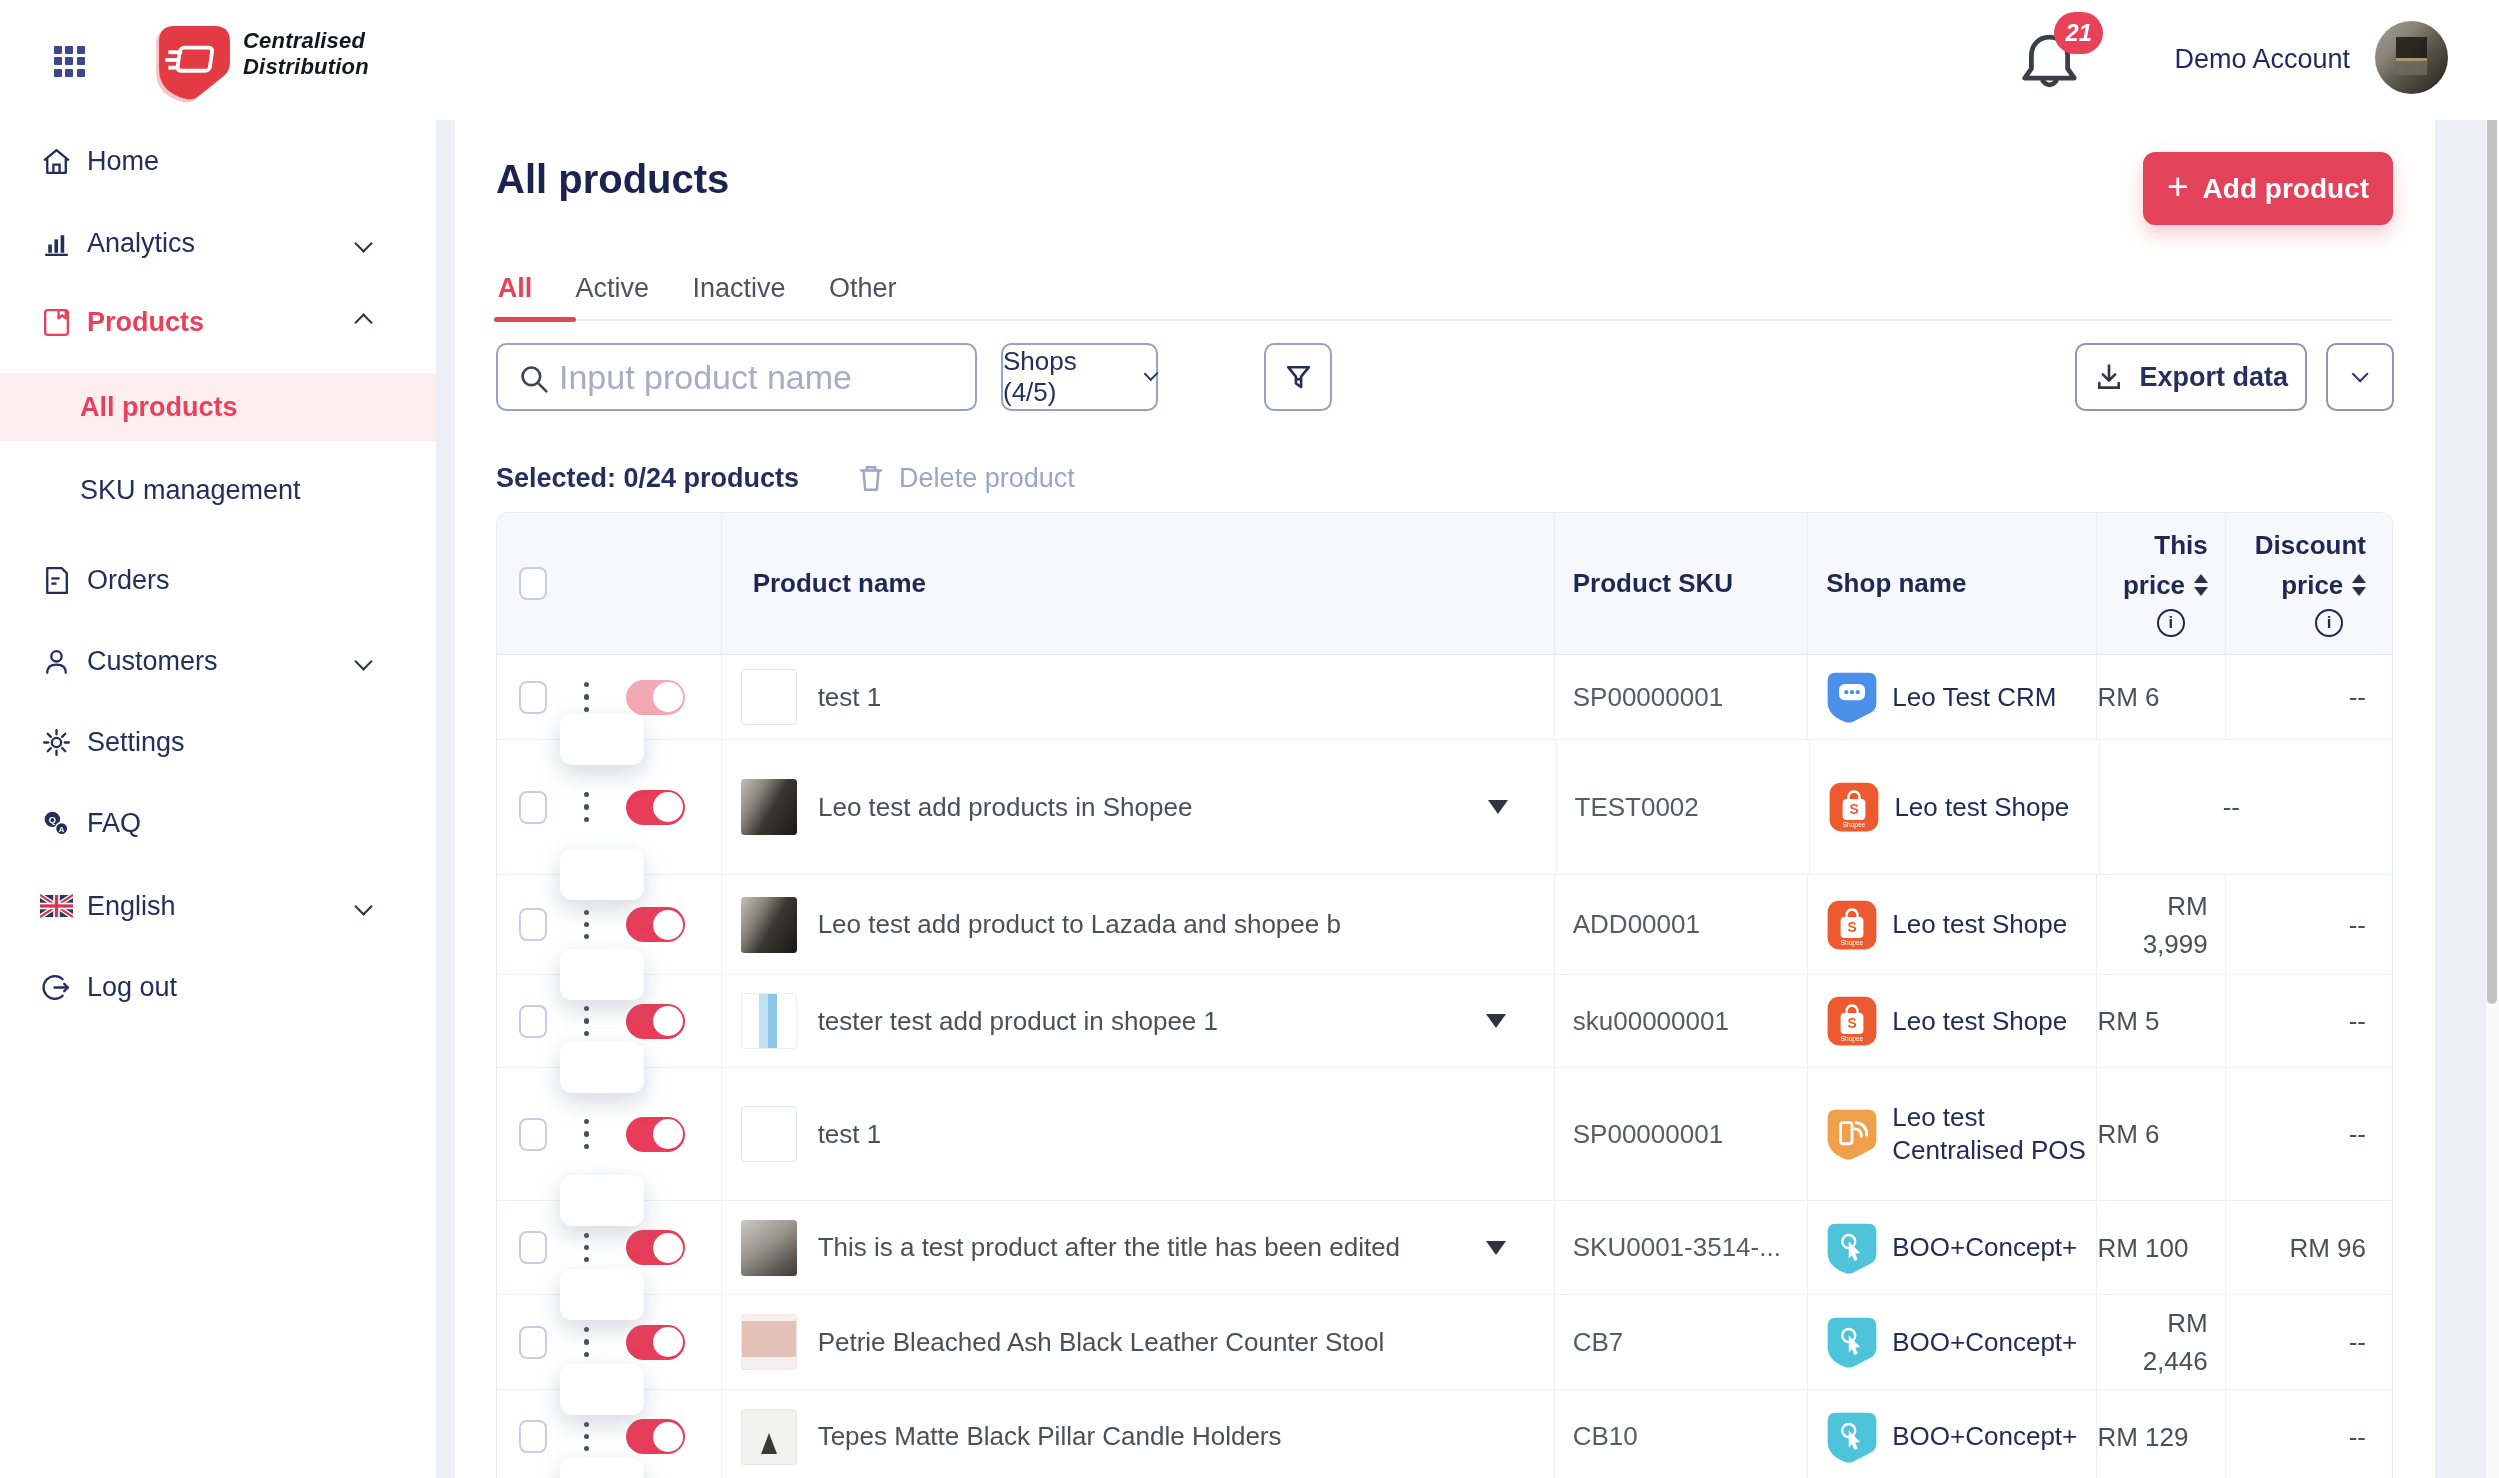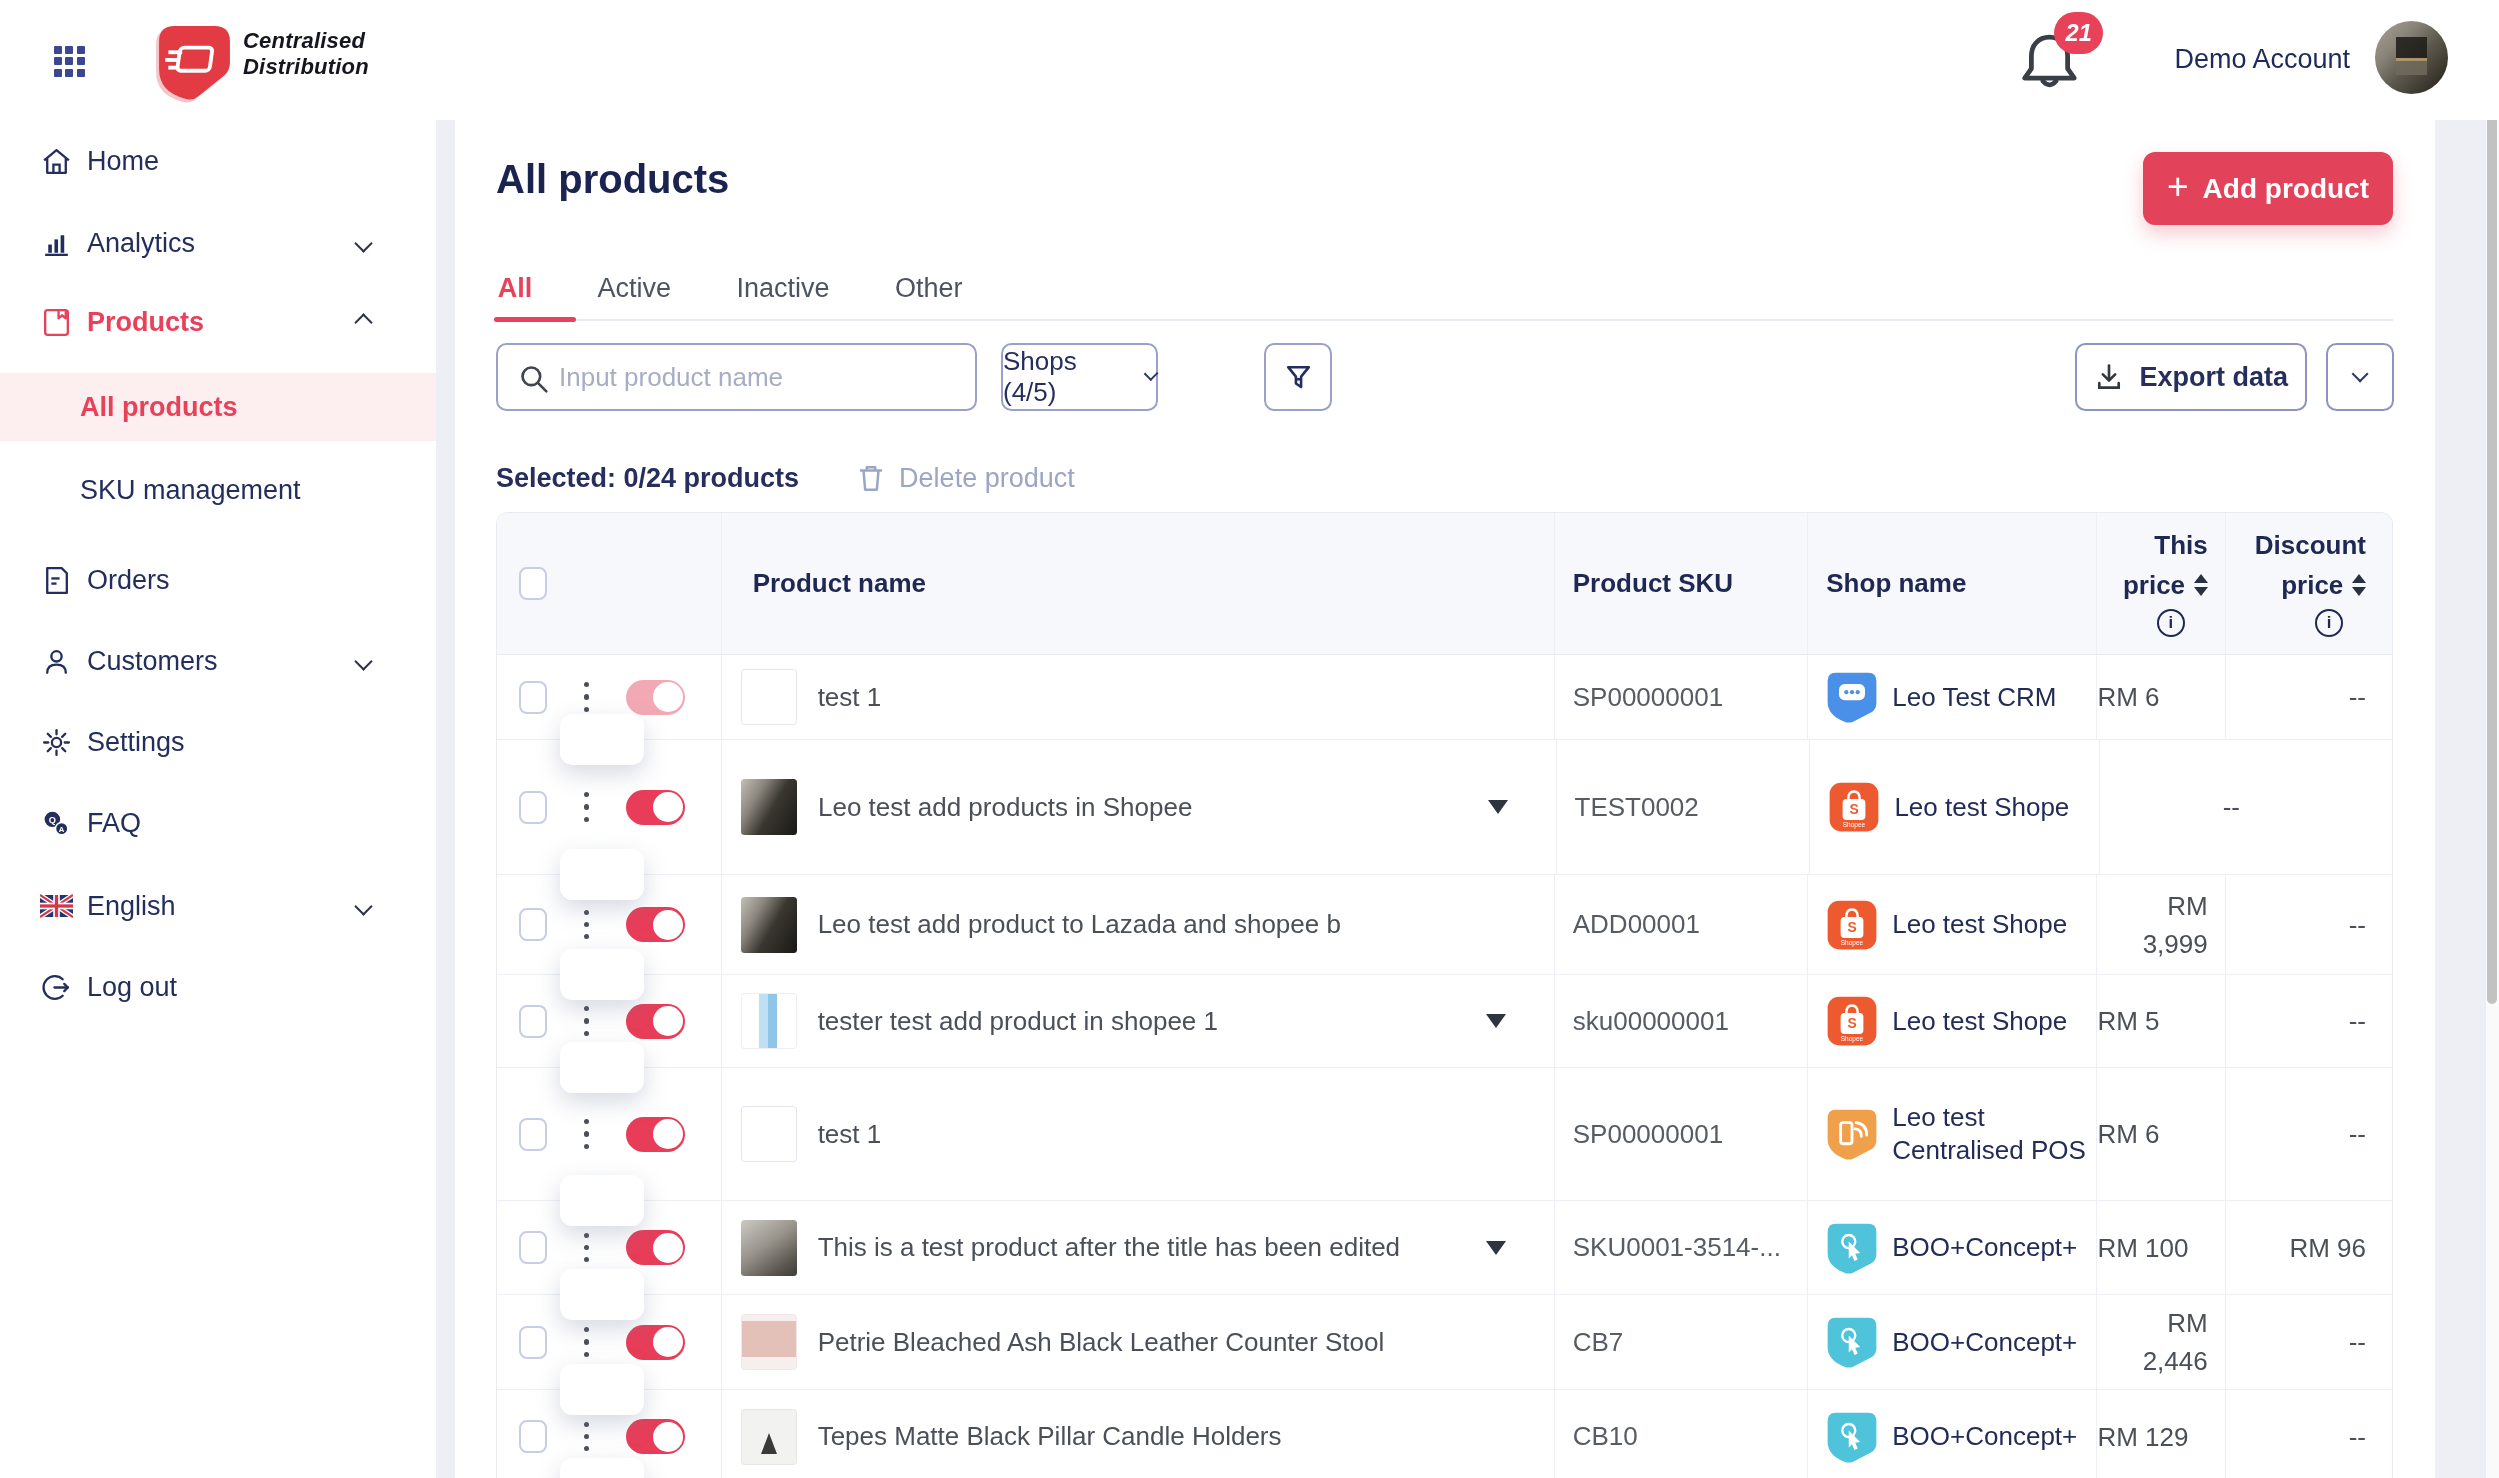--- a/index.html
+++ b/index.html
@@ -51,7 +51,7 @@
     box-shadow:0 8.7px 19px rgba(226,67,90,.28); cursor:pointer; }
   .add-btn .plus { font-size:37px; font-weight:300; line-height:0; margin-top:-3.5px; }
 
-  .tabs { position:absolute; left:41px; top:142px; height:52px; display:flex; gap:62px; }
+  .tabs { position:absolute; left:41px; top:142px; height:52px; display:flex; gap:40px; }
   .tab { font-size:27px; font-weight:500; color:#4d5361; padding:0 1.7px; display:flex; align-items:center; cursor:pointer; }
   .tab.active { color:#e8415a; font-weight:600; }
   .tab-track { position:absolute; left:41px; top:199px; width:1897px; height:1.7px; background:#e9eaf2; }

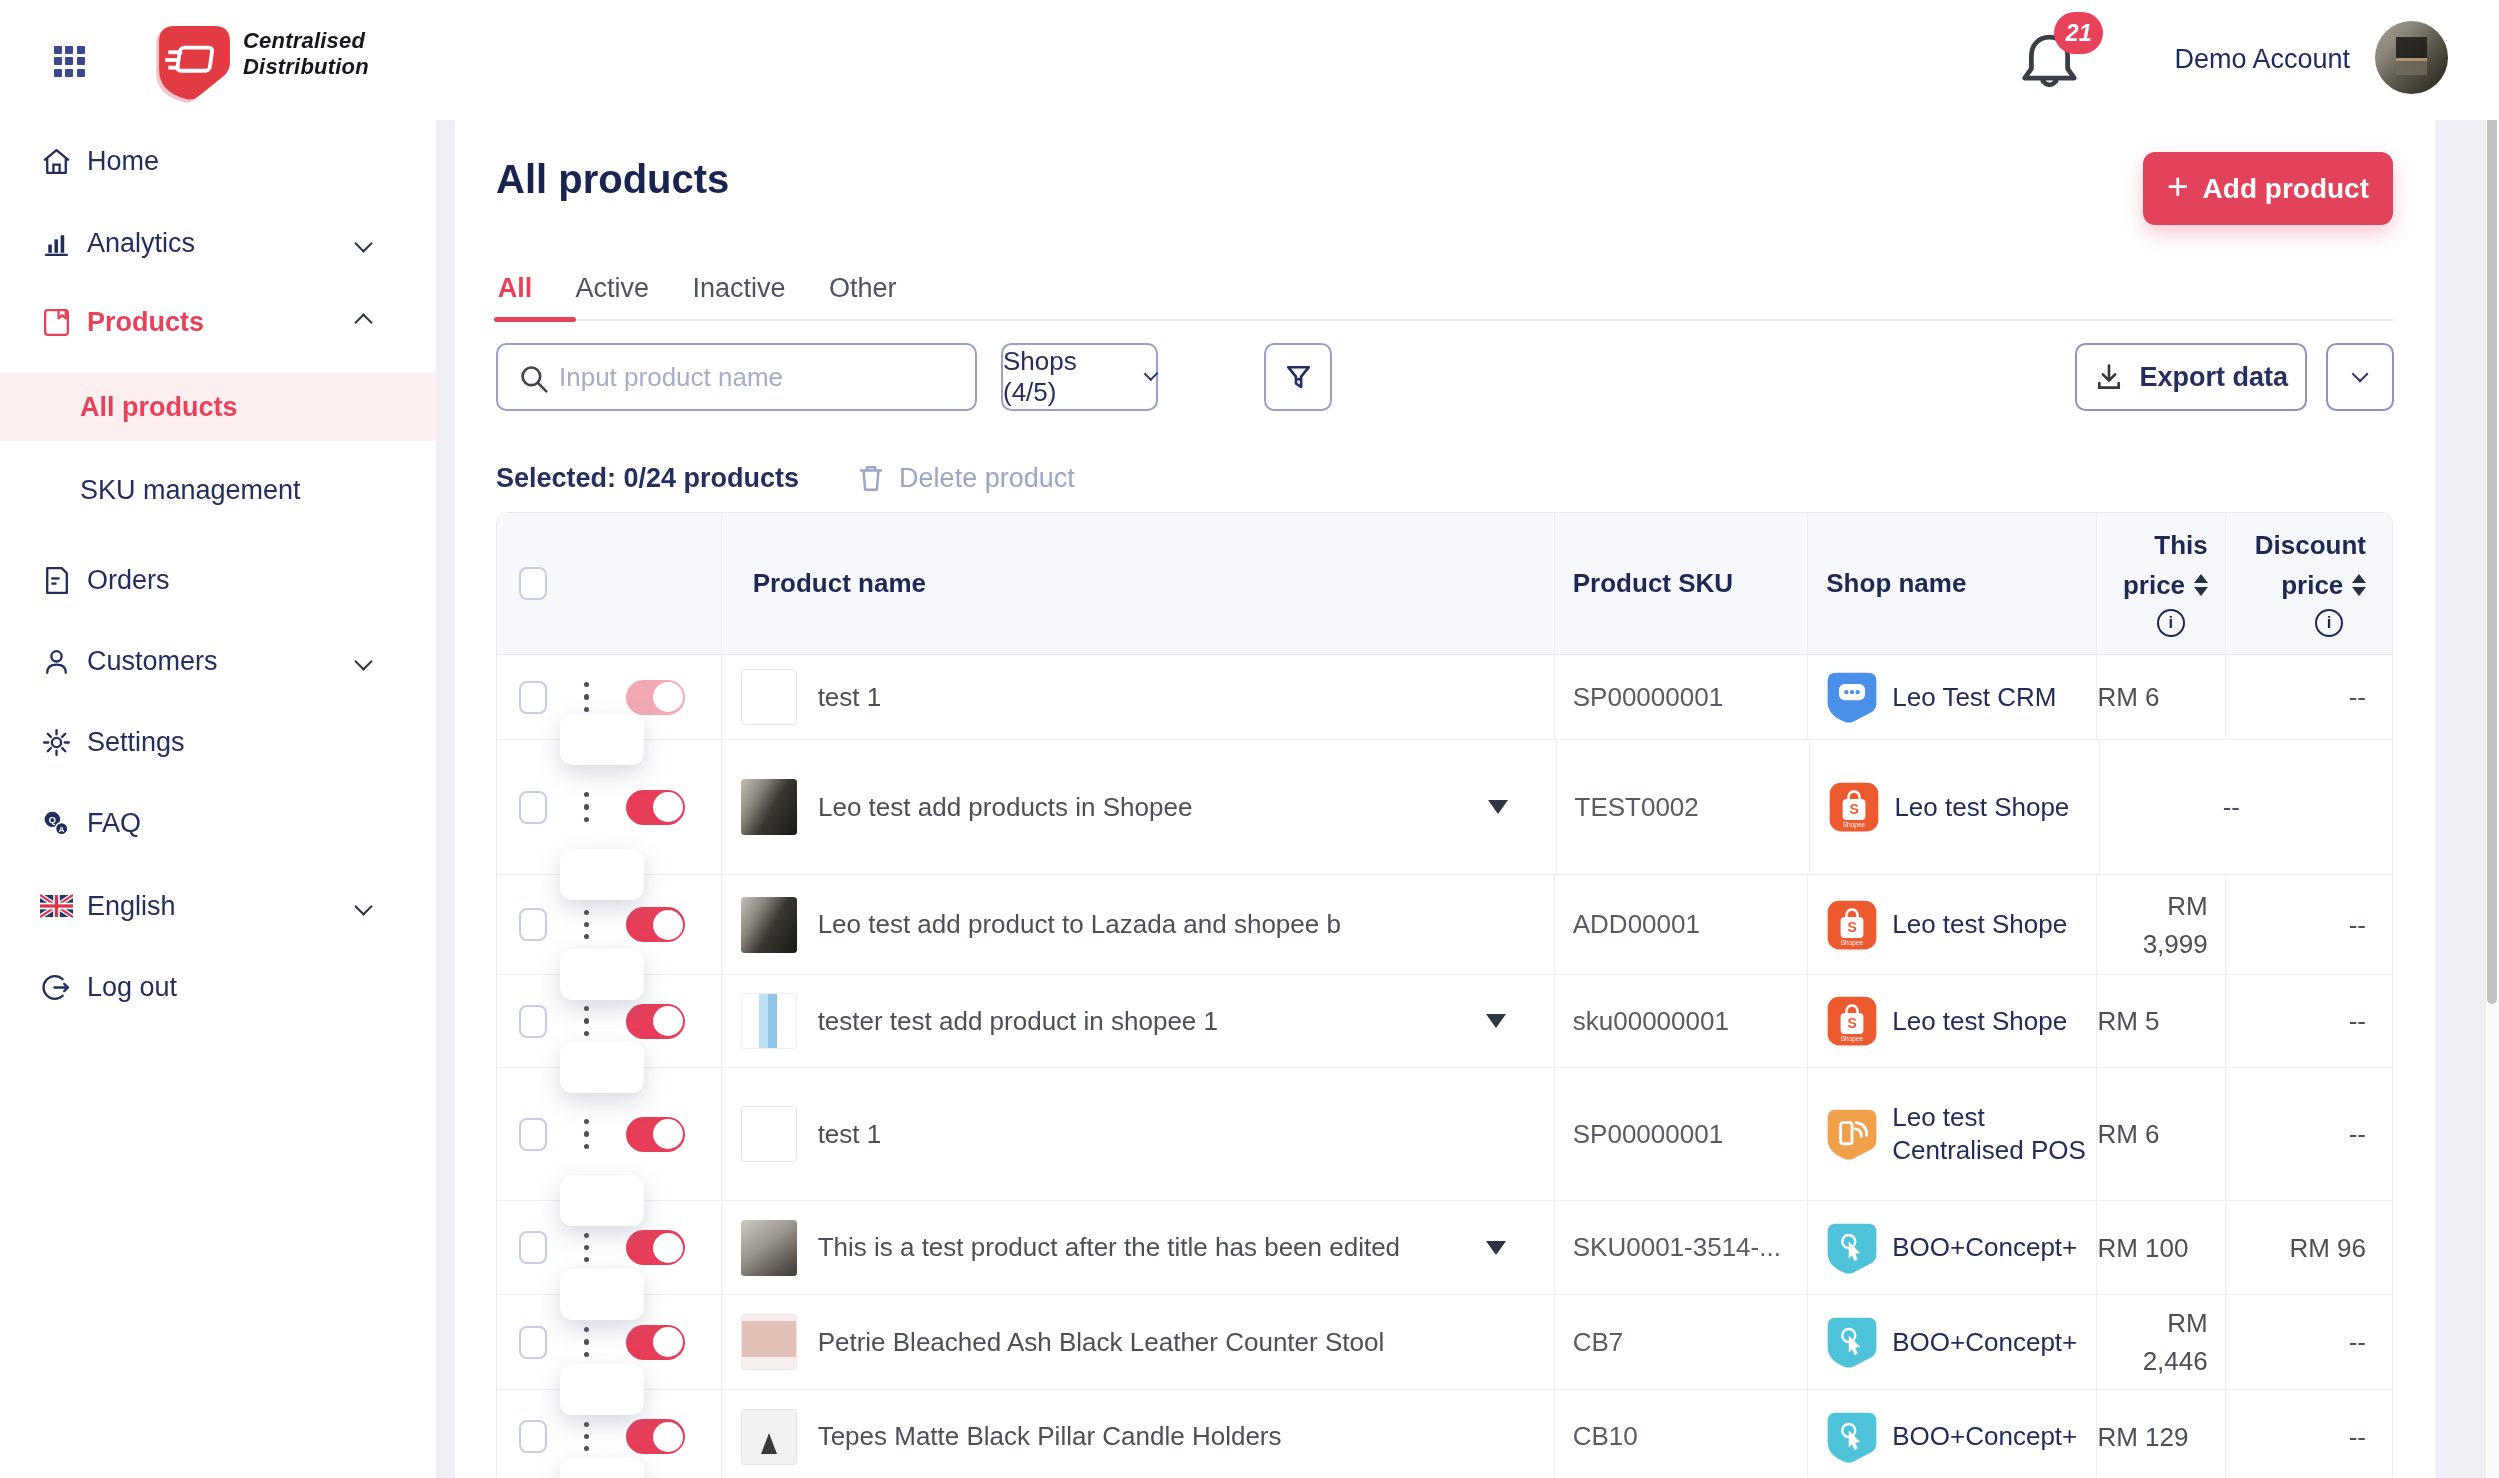--- a/index.html
+++ b/index.html
@@ -60,7 +60,7 @@
   .search-box { position:absolute; left:41px; top:223px; width:481px; height:68px; border:2.2px solid #9aa1c8; border-radius:10.5px;
     background:#fff; display:flex; align-items:center; padding-left:61px; }
   .search-box svg { position:absolute; left:21px; top:19px; }
-  .search-box input { border:none; outline:none; width:385px; font-size:26px; font-family:"Liberation Sans",sans-serif; color:#333a4d; background:transparent; }
+  .search-box input { border:none; outline:none; width:385px; font-size:34px; font-family:"Liberation Sans",sans-serif; color:#333a4d; background:transparent; }
   .search-box input::placeholder { color:#a6adc4; }
 
   .shops-btn { position:absolute; left:546px; top:223px; width:157px; height:68px; border:2.2px solid #9aa1c8; border-radius:10.5px;

